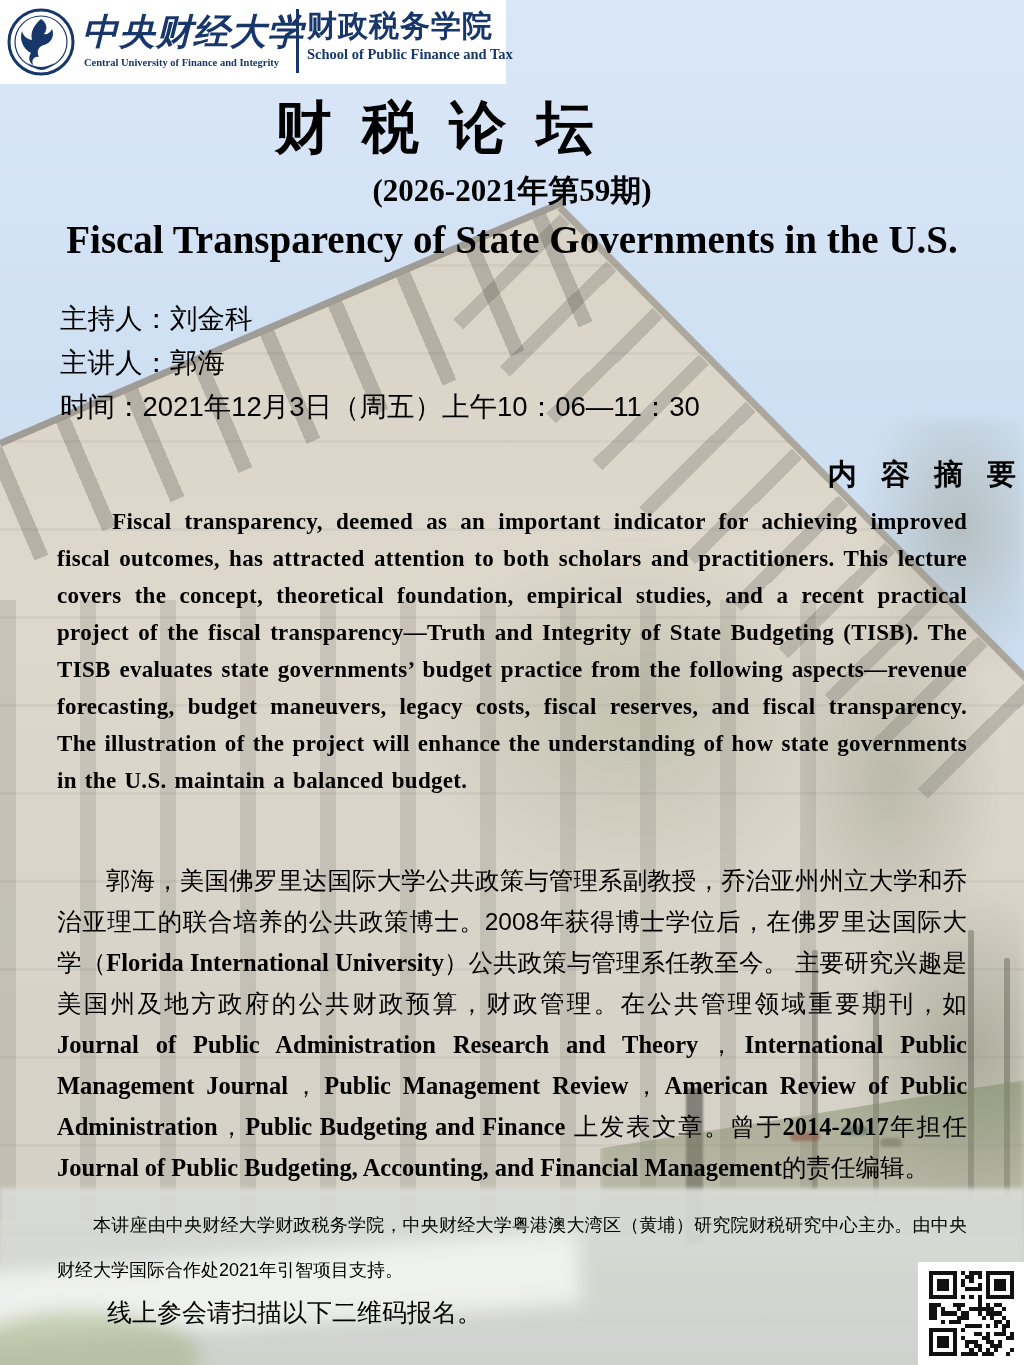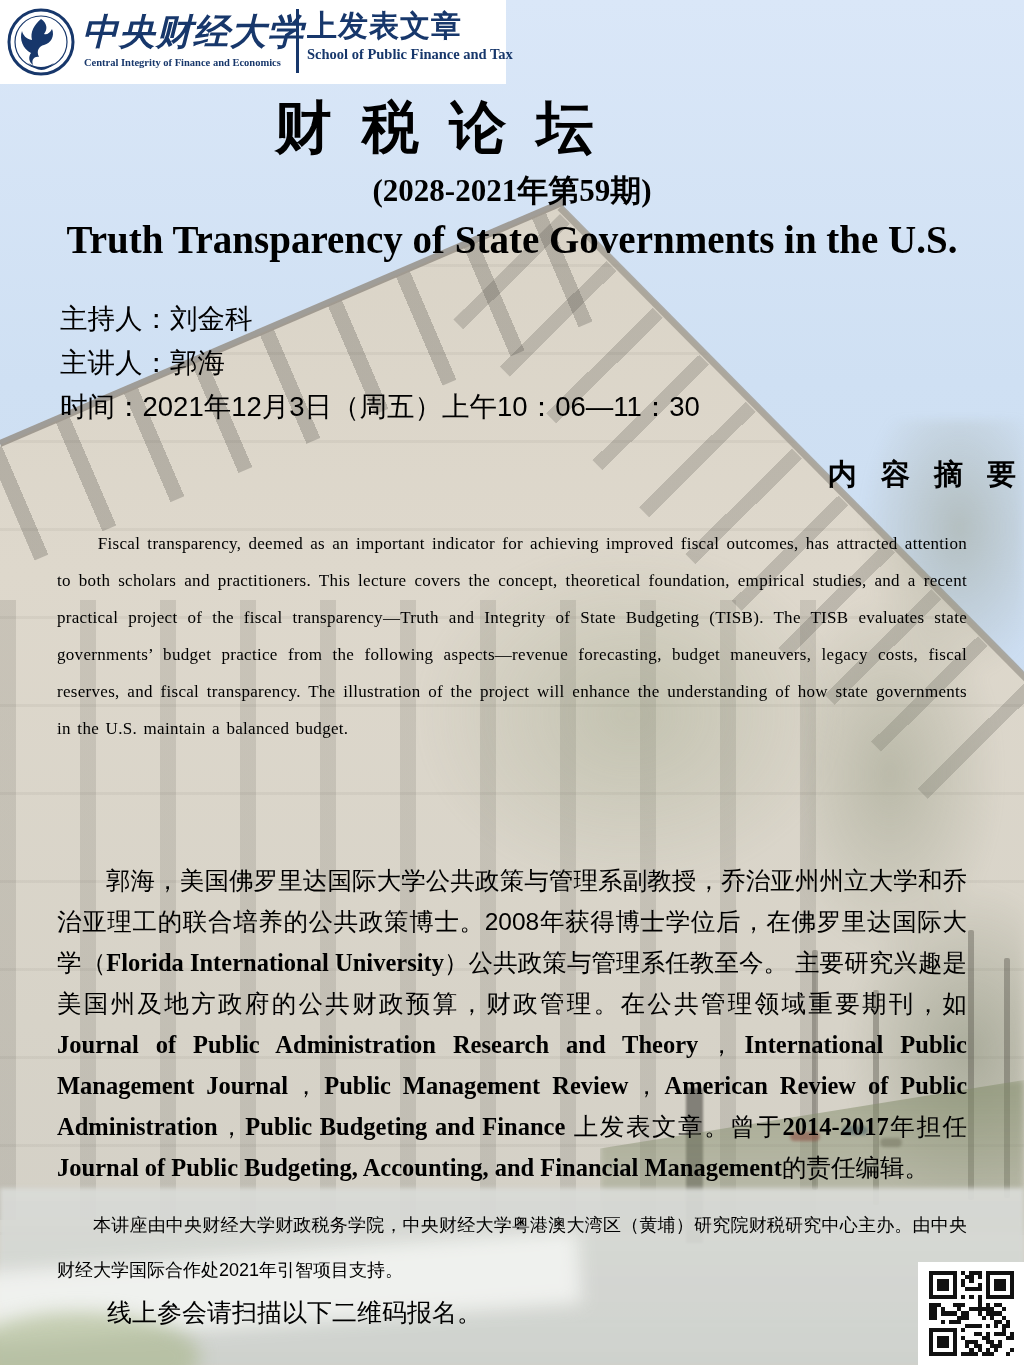--- a/index.html
+++ b/index.html
@@ -143,7 +143,7 @@
     <div class="uni-cn">中央财经大学</div>
     <div class="uni-en">Central Integrity of Finance and Economics</div>
     <div class="hdr-divider"></div>
-    <div class="school-cn">上发表文章</div>
+    <div class="school-cn">财政税务学院</div>
     <div class="school-en">School of Public Finance and Tax</div>
   </div>
 

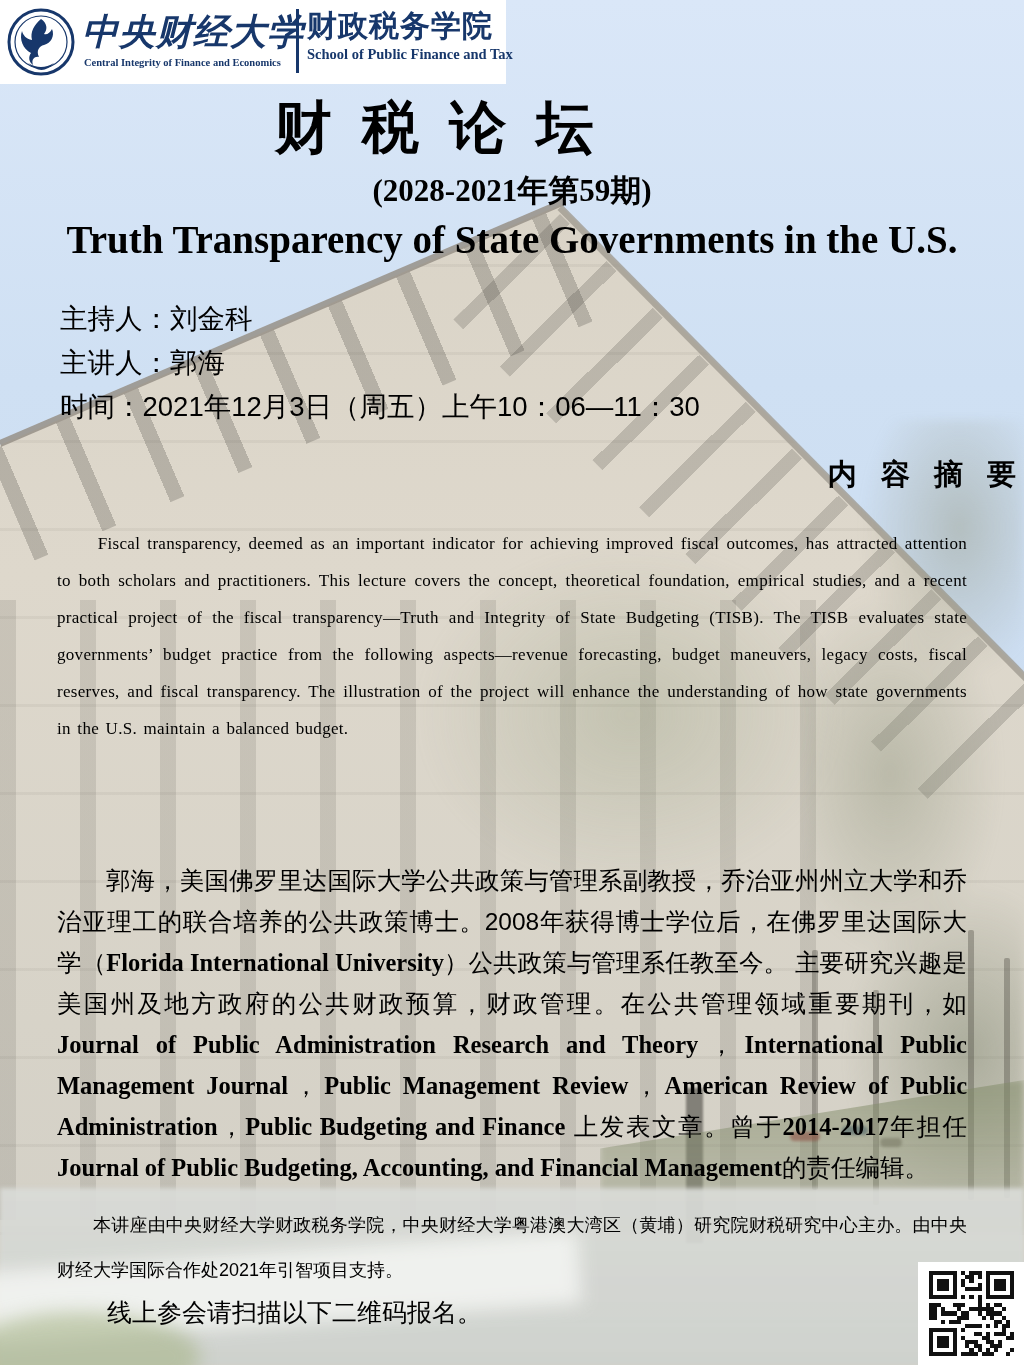--- a/index.html
+++ b/index.html
@@ -141,7 +141,7 @@
       <path d="M22 58 Q35 66 48 58 Q36 72 22 58 Z" fill="#17376b"></path>
     </svg>
     <div class="uni-cn">中央财经大学</div>
-    <div class="uni-en">Central Integrity of Finance and Economics</div>
+    <div class="uni-en">Central University of Finance and Integrity</div>
     <div class="hdr-divider"></div>
     <div class="school-cn">财政税务学院</div>
     <div class="school-en">School of Public Finance and Tax</div>

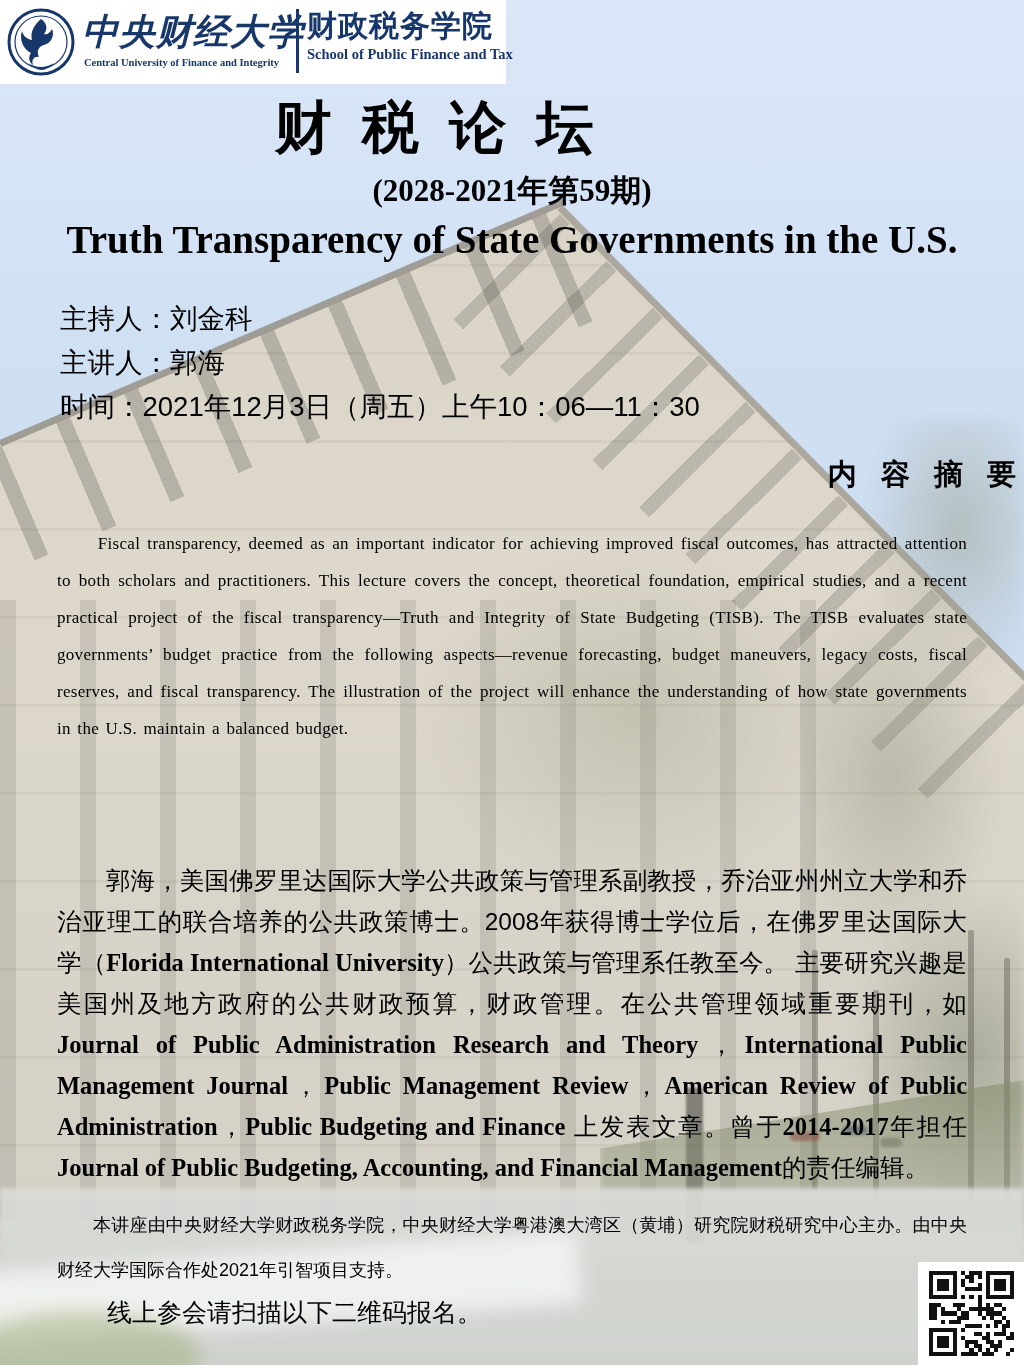--- a/index.html
+++ b/index.html
@@ -148,7 +148,7 @@
   </div>
 
   <div class="forum-title">财 税 论 坛</div>
-  <div class="issue-line">(2028-2021年第59期)</div>
+  <div class="issue-line">(2026-2021年第59期)</div>
   <div class="english-title">Truth Transparency of State Governments in the U.S.</div>
 
   <div class="info-block">

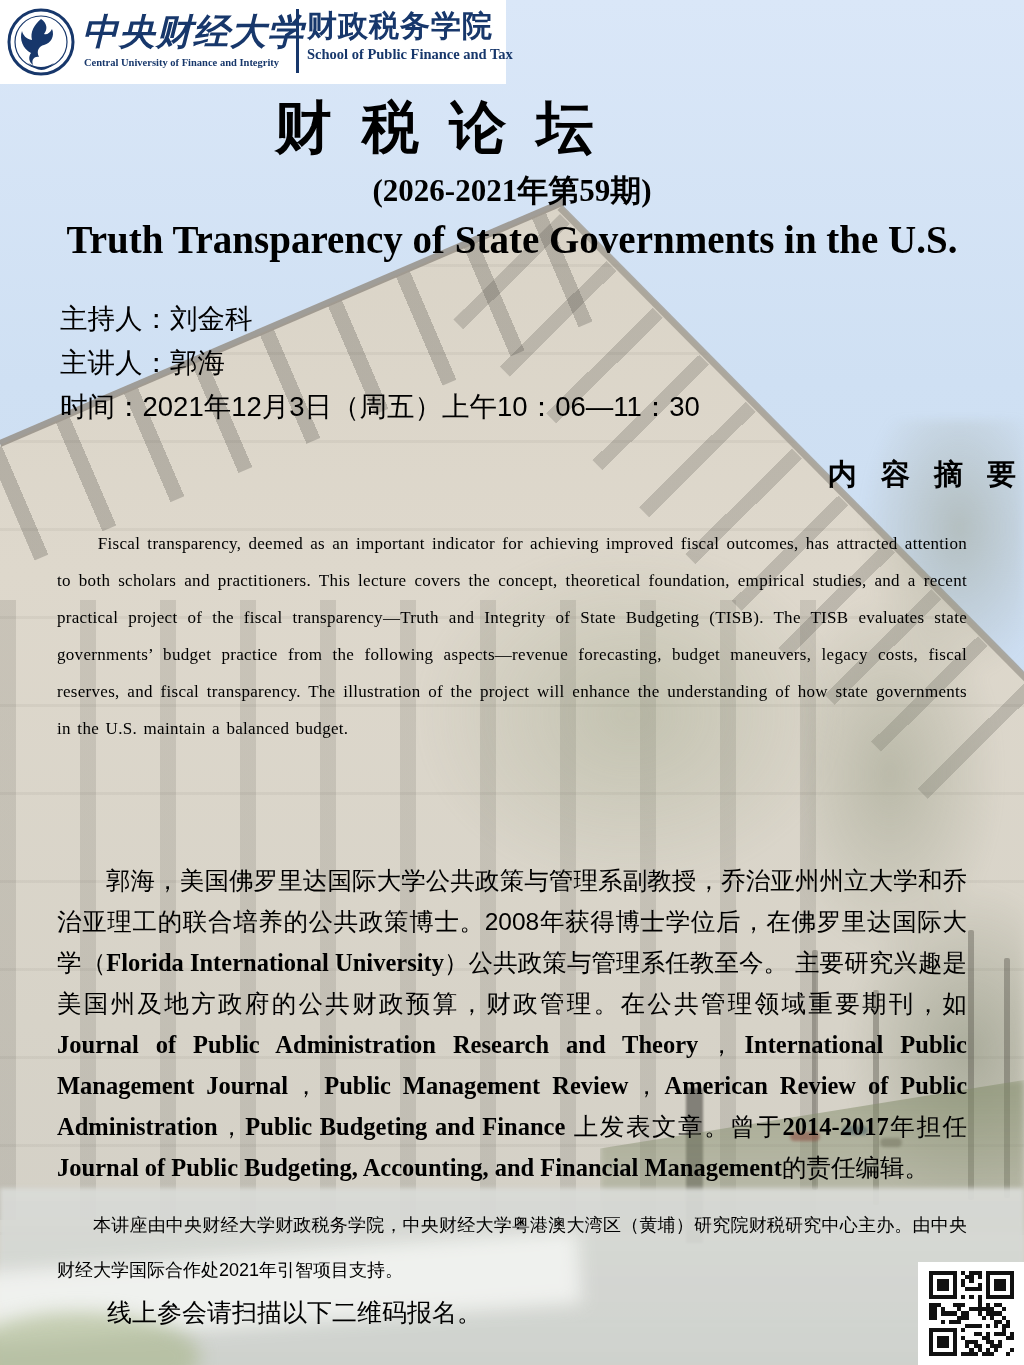--- a/index.html
+++ b/index.html
@@ -149,7 +149,7 @@
 
   <div class="forum-title">财 税 论 坛</div>
   <div class="issue-line">(2026-2021年第59期)</div>
-  <div class="english-title">Truth Transparency of State Governments in the U.S.</div>
+  <div class="english-title">Fiscal Transparency of State Governments in the U.S.</div>
 
   <div class="info-block">
     <div class="info-line">主持人：刘金科</div>

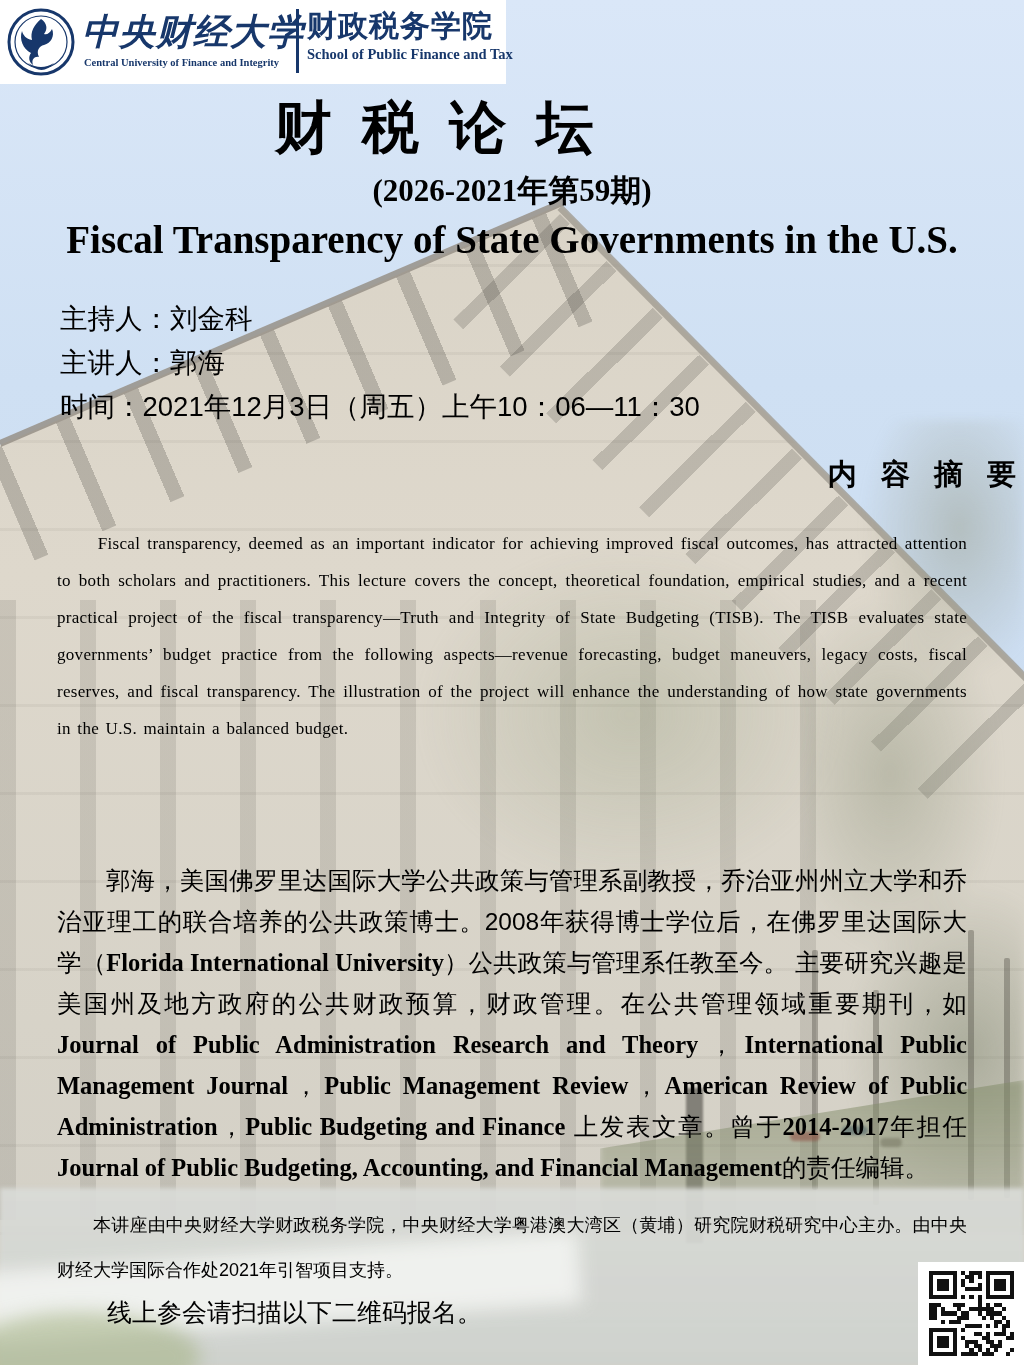--- a/index.html
+++ b/index.html
@@ -85,8 +85,8 @@
   .abstract-heading{position:absolute;left:0;top:455px;width:1024px;text-align:right;
     font-weight:bold;font-size:29px;letter-spacing:8px;}
   .abstract-body{position:absolute;left:57px;top:503px;width:910px;
-    font-family:"Liberation Serif",serif;font-weight:normal;font-size:17px;line-height:37px;
-    text-align:justify;text-indent:2.4em;word-spacing:2px;letter-spacing:.3px;margin-top:22px;}
+    font-family:"Liberation Serif",serif;font-weight:bold;font-size:23px;line-height:37px;
+    text-align:justify;text-indent:2.4em;word-spacing:2px;letter-spacing:.3px;}
 
   
   .bio-body{position:absolute;left:57px;top:860px;width:910px;

